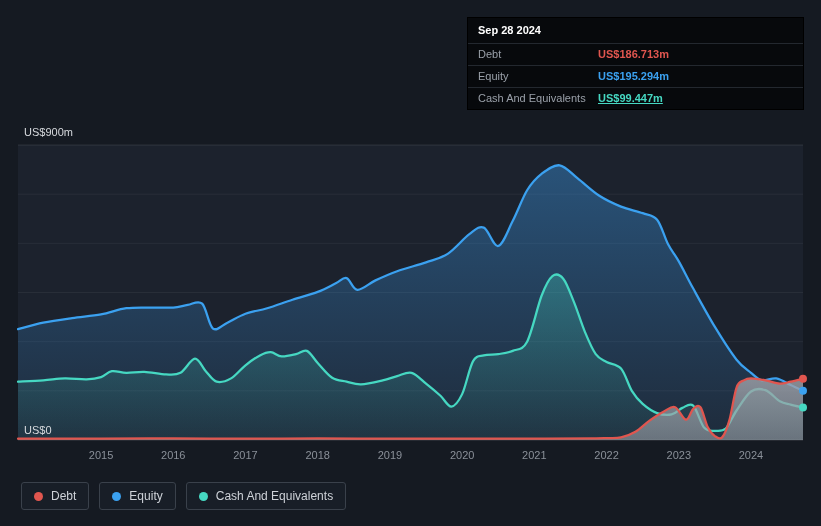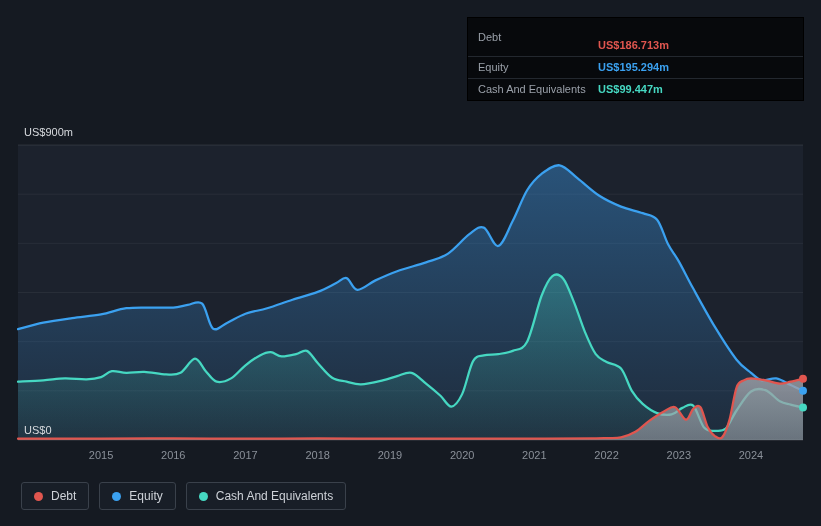--- a/index.html
+++ b/index.html
@@ -85,6 +85,9 @@
     </svg>
 
   <div class="tooltip">
+    <div class="tt-row tt-head">
+      <span>Sep 28 2024</span>
+    </div>
     <div class="tt-row">
       <span class="tt-label">Debt</span>
       <span class="tt-val" style="color: rgb(224, 86, 79); margin-top: 17px;">US$186.713m</span>

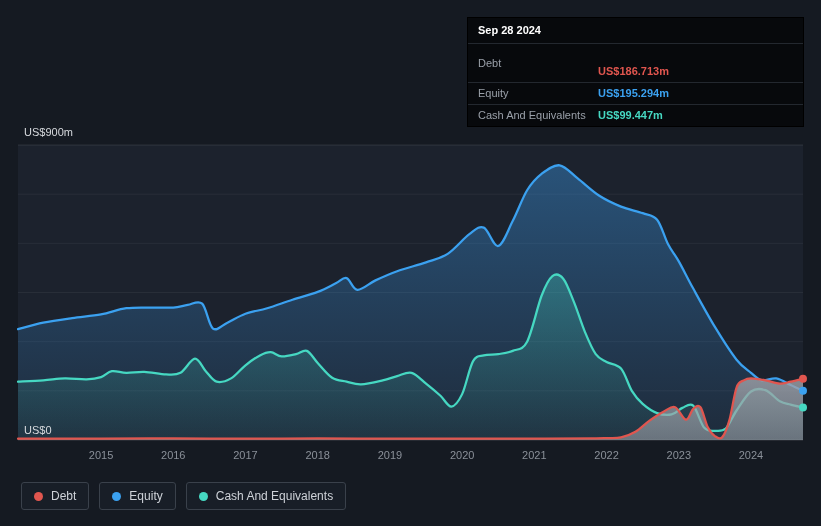--- a/index.html
+++ b/index.html
@@ -90,7 +90,7 @@
     </div>
     <div class="tt-row">
       <span class="tt-label">Debt</span>
-      <span class="tt-val" style="color: rgb(224, 86, 79); margin-top: 17px;">US$186.713m</span>
+      <span class="tt-val" style="color: rgb(224, 86, 79);">US$186.713m</span>
     </div>
     <div class="tt-row">
       <span class="tt-label">Equity</span>

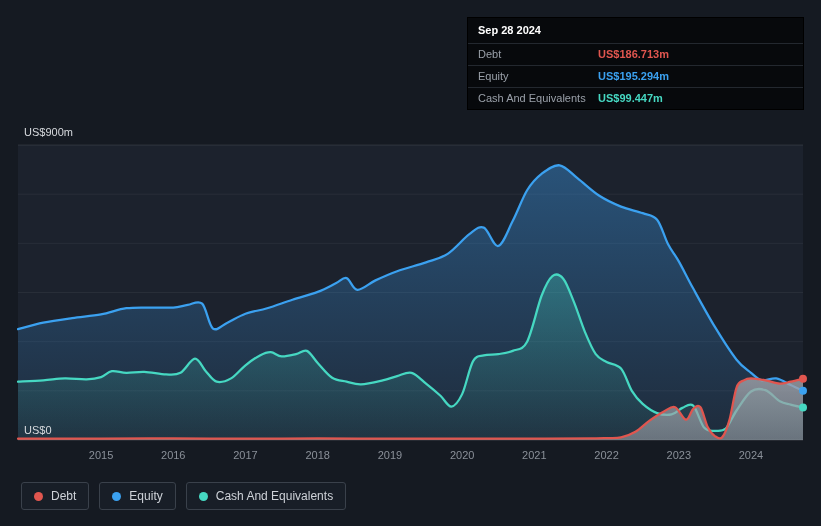--- a/index.html
+++ b/index.html
@@ -98,7 +98,7 @@
     </div>
     <div class="tt-row">
       <span class="tt-label">Cash And Equivalents</span>
-      <span class="tt-val" style="color: rgb(70, 216, 194);">US$99.447m</span>
+      <span class="tt-val" style="color: rgb(70, 216, 194); text-decoration: underline;">US$99.447m</span>
     </div>
   </div>
 

